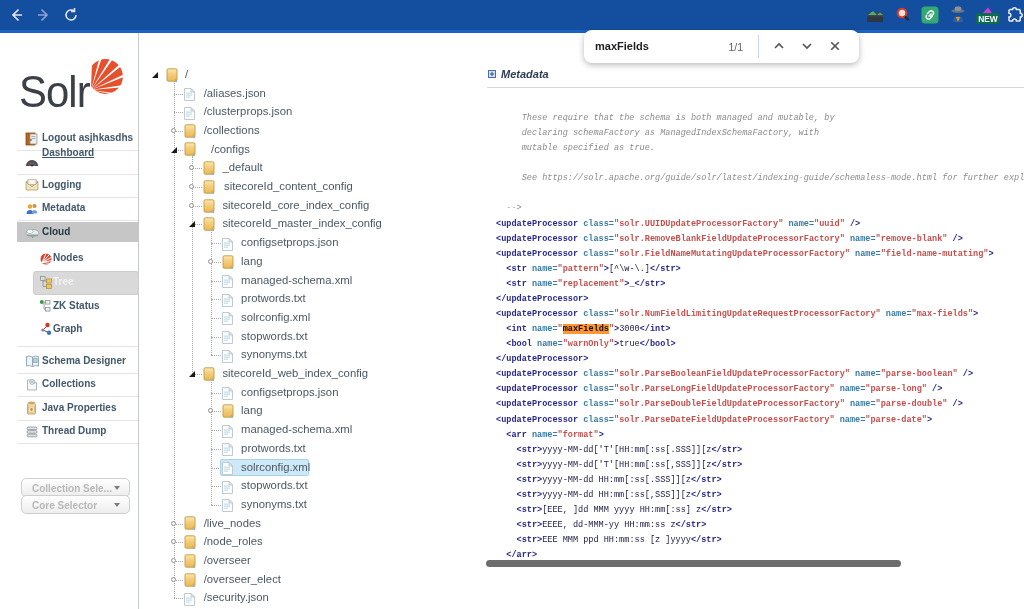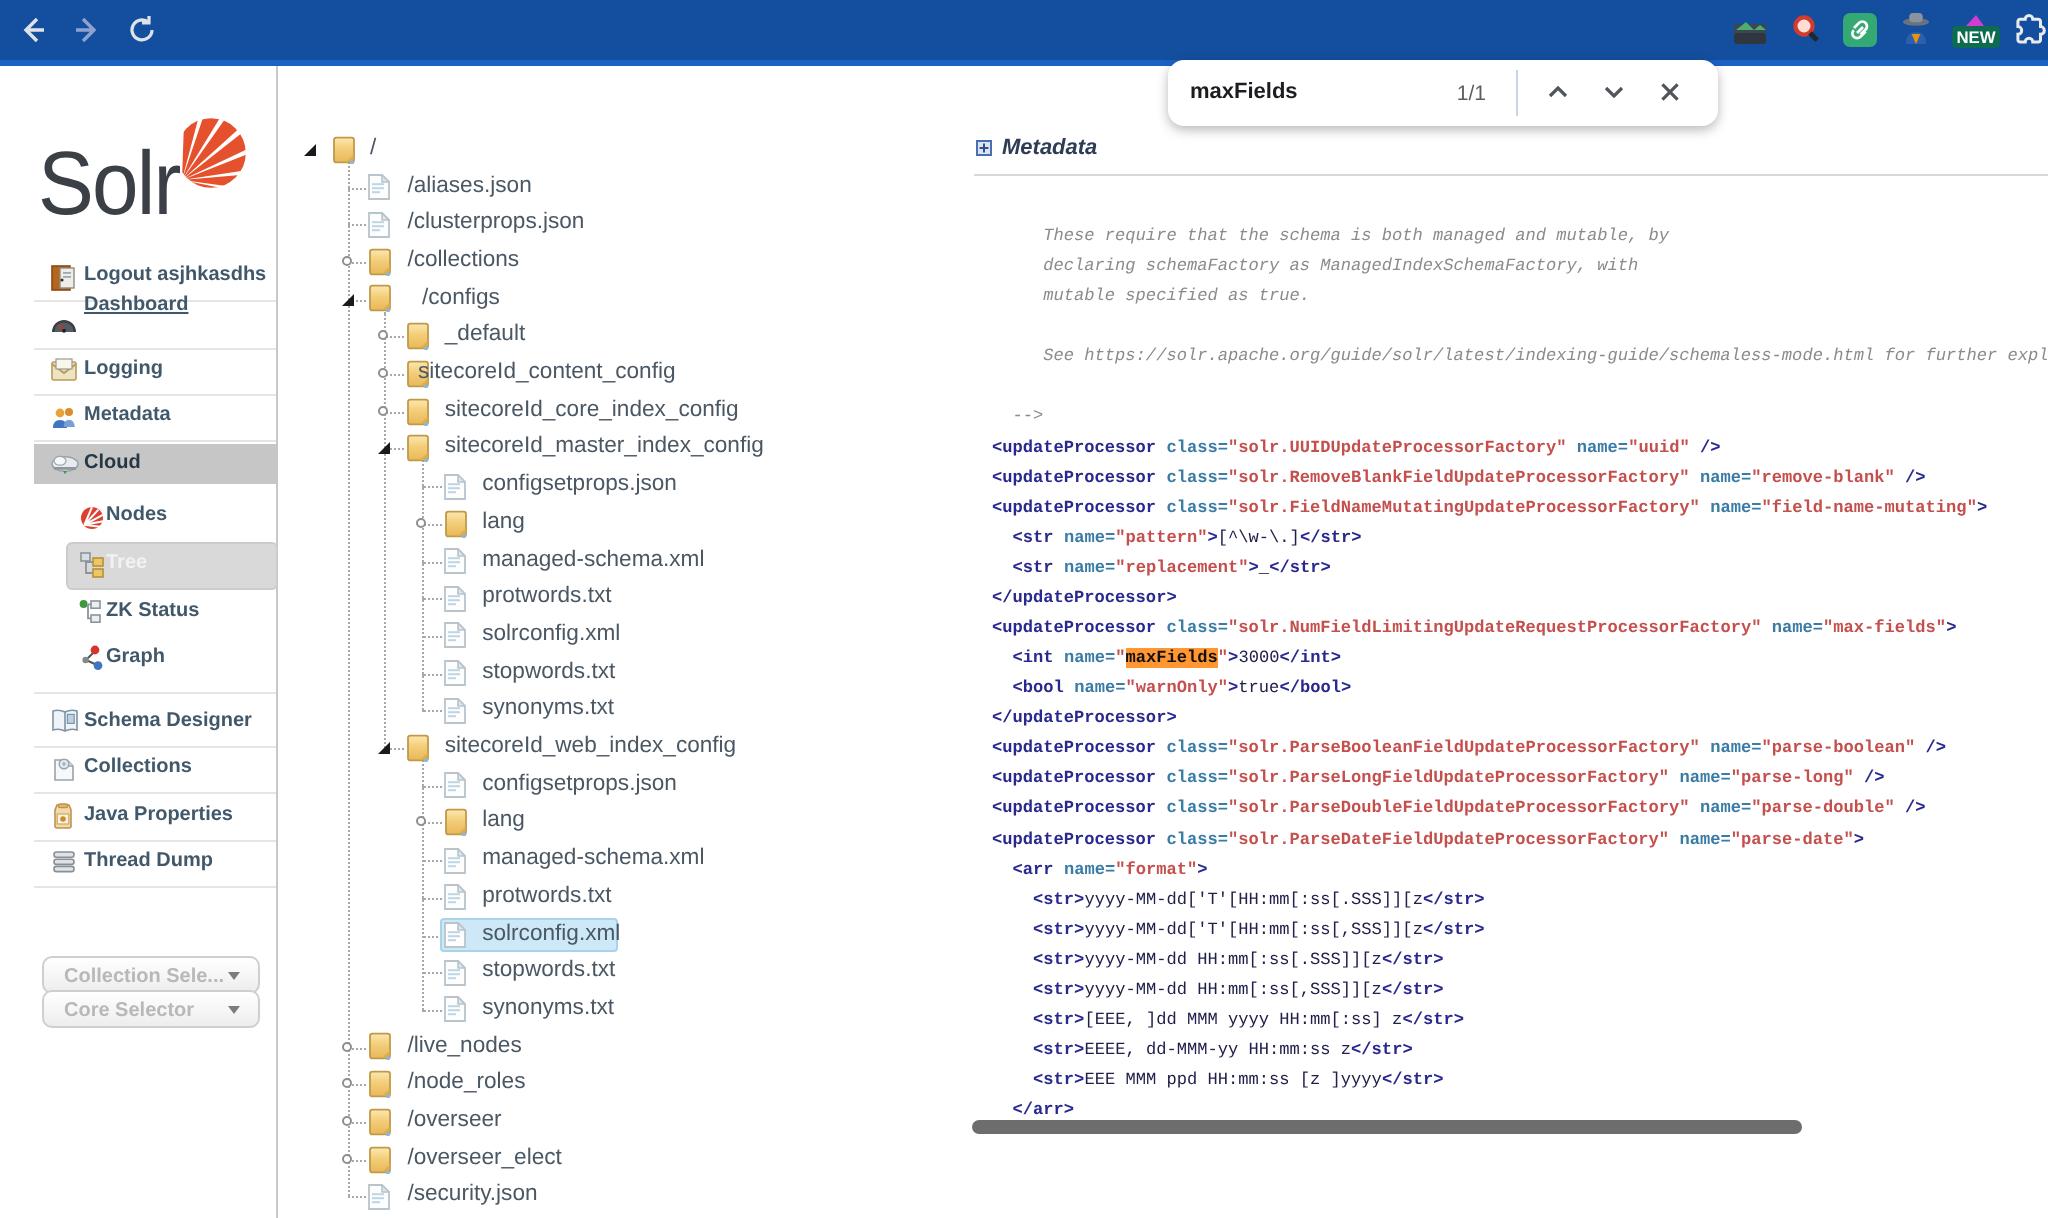--- a/index.html
+++ b/index.html
@@ -311,7 +311,7 @@
       <path d="M6.8 13.1 l4.1-3.9 v2 q0 1.2-1.2 1.2 z" fill="#dfae49"></path>
       <path d="M9 12.6 a1.1 1.1 0 1 0 2 0 l-0.9-0.8 z" fill="#8fb6d4"></path>
     </svg></div>
-<div class="tlb" style="left:209px;top:180.0px">sitecoreId_content_config</div>
+<div class="tlb" style="left:224px;top:180.0px">sitecoreId_content_config</div>
 <div class="hz" style="left:192.4px;top:205.7px;width:9.5px"></div>
 <div class="ci" style="left:189.4px;top:202.7px"></div>
 <div class="tic" style="left:202.9px;top:198.5px"><svg width="12" height="14" viewBox="0 0 12 14">

